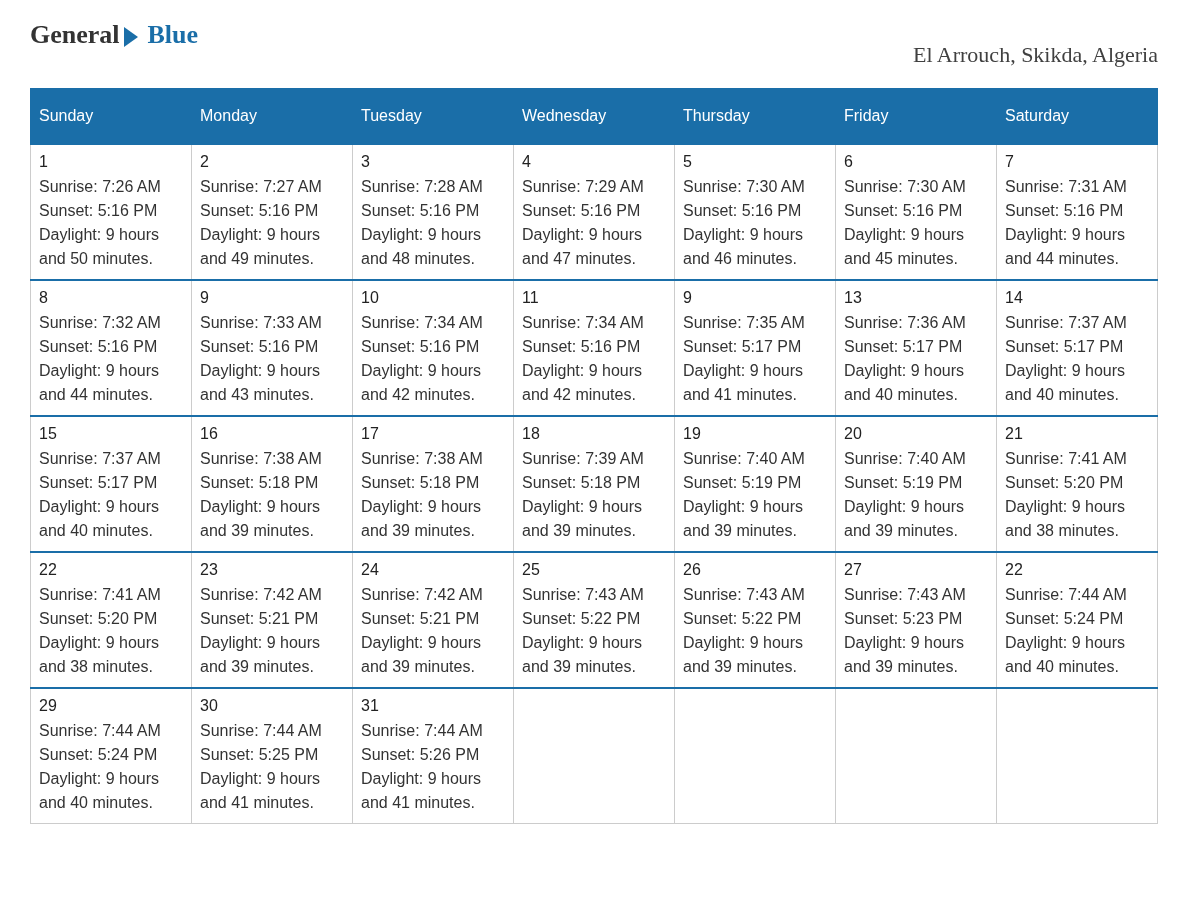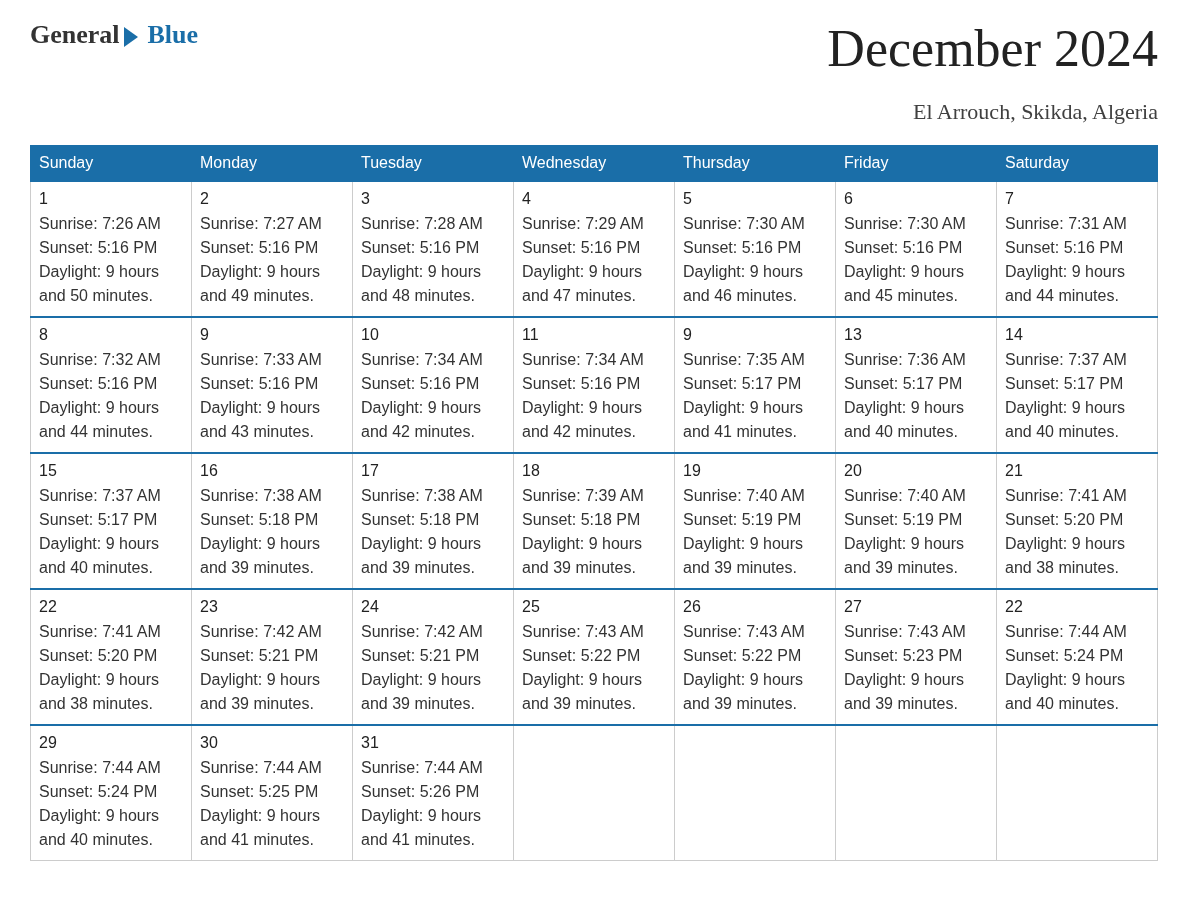--- a/index.html
+++ b/index.html
@@ -104,7 +104,6 @@
     <span class="logo-blue">Blue</span>
   </div>
   <div class="title-area">
-    <div class="month-title">December 2024</div>
     <div class="location">El Arrouch, Skikda, Algeria</div>
   </div>
 </div>

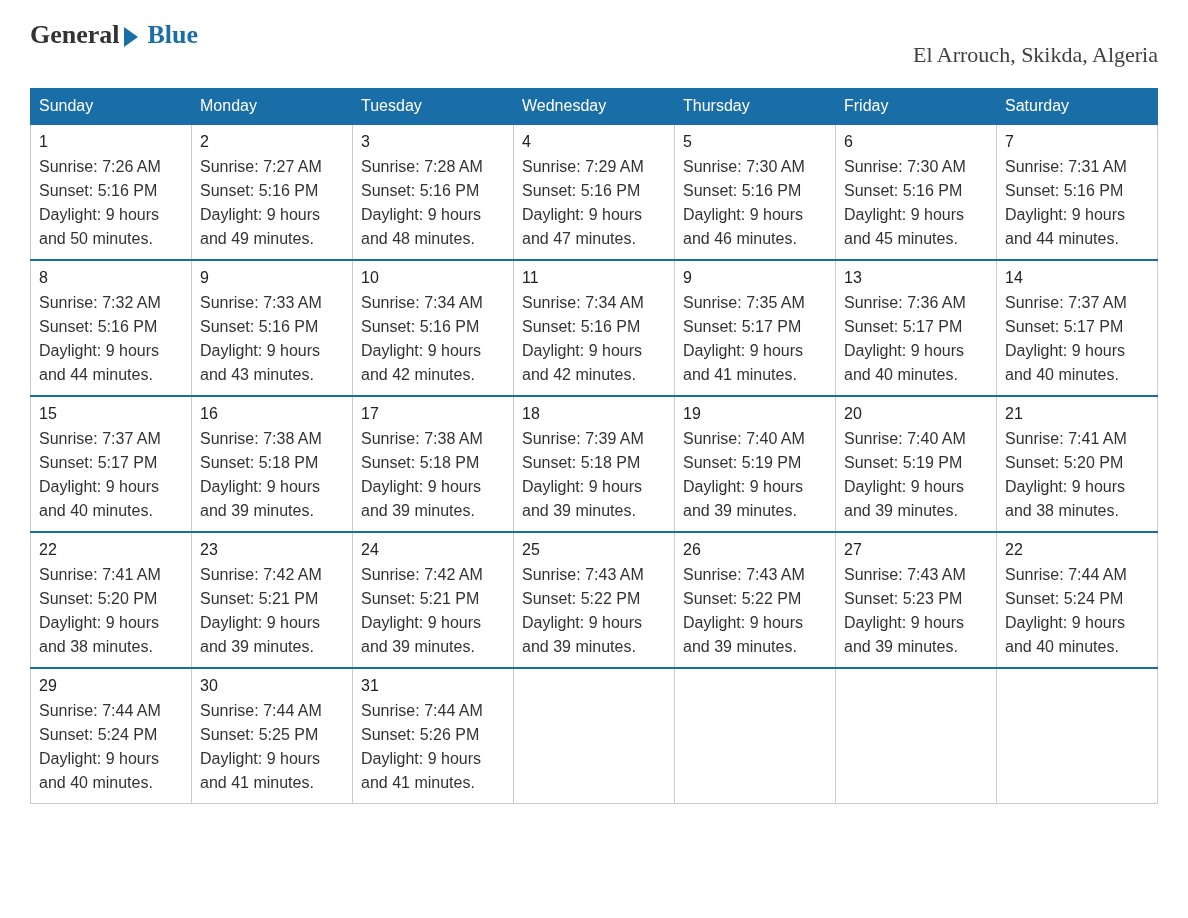--- a/index.html
+++ b/index.html
@@ -62,7 +62,7 @@
     .calendar th {
       background-color: #1a6ea8;
       color: #fff;
-      padding: 8px 8px;
+      padding: 18px 8px;
       font-size: 16px;
       font-weight: normal;
       text-align: left;

